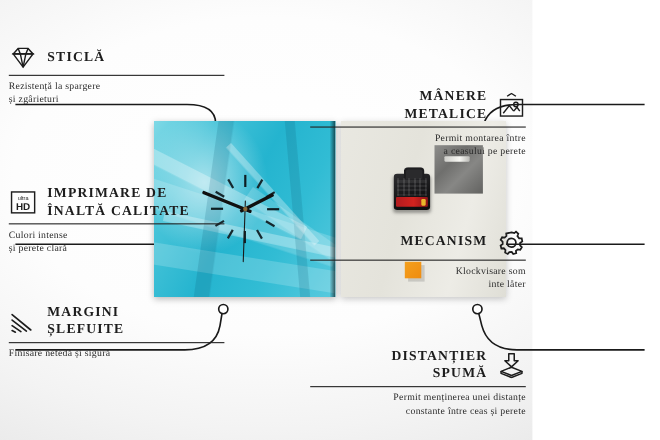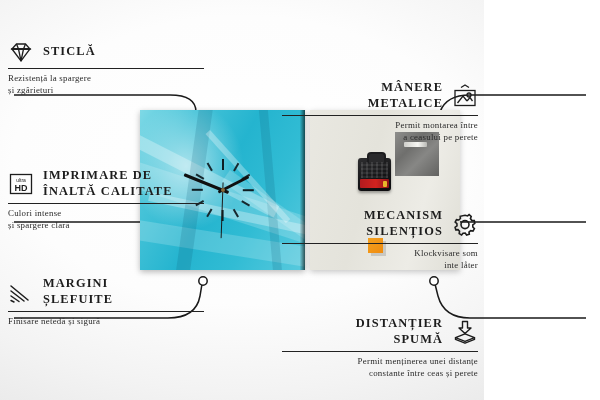--- a/index.html
+++ b/index.html
@@ -240,7 +240,7 @@
     <div class="f-rule"></div>
     <div class="f-sub">
       <span>Culori intense</span><br>
-      <span>și spargere clară</span>
+      <span>și perete clară</span>
     </div>
   </div>
 

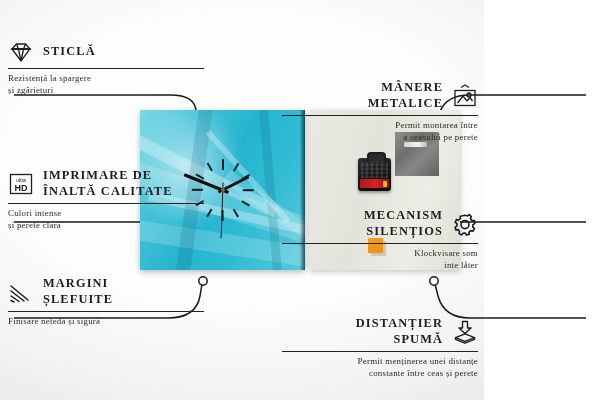--- a/index.html
+++ b/index.html
@@ -307,7 +307,6 @@
       </span>
       <span class="f-title">
         <span>MECANISM</span><br>
-        <span>SILENȚIOS</span>
       </span>
     </div>
     <div class="f-rule"></div>

